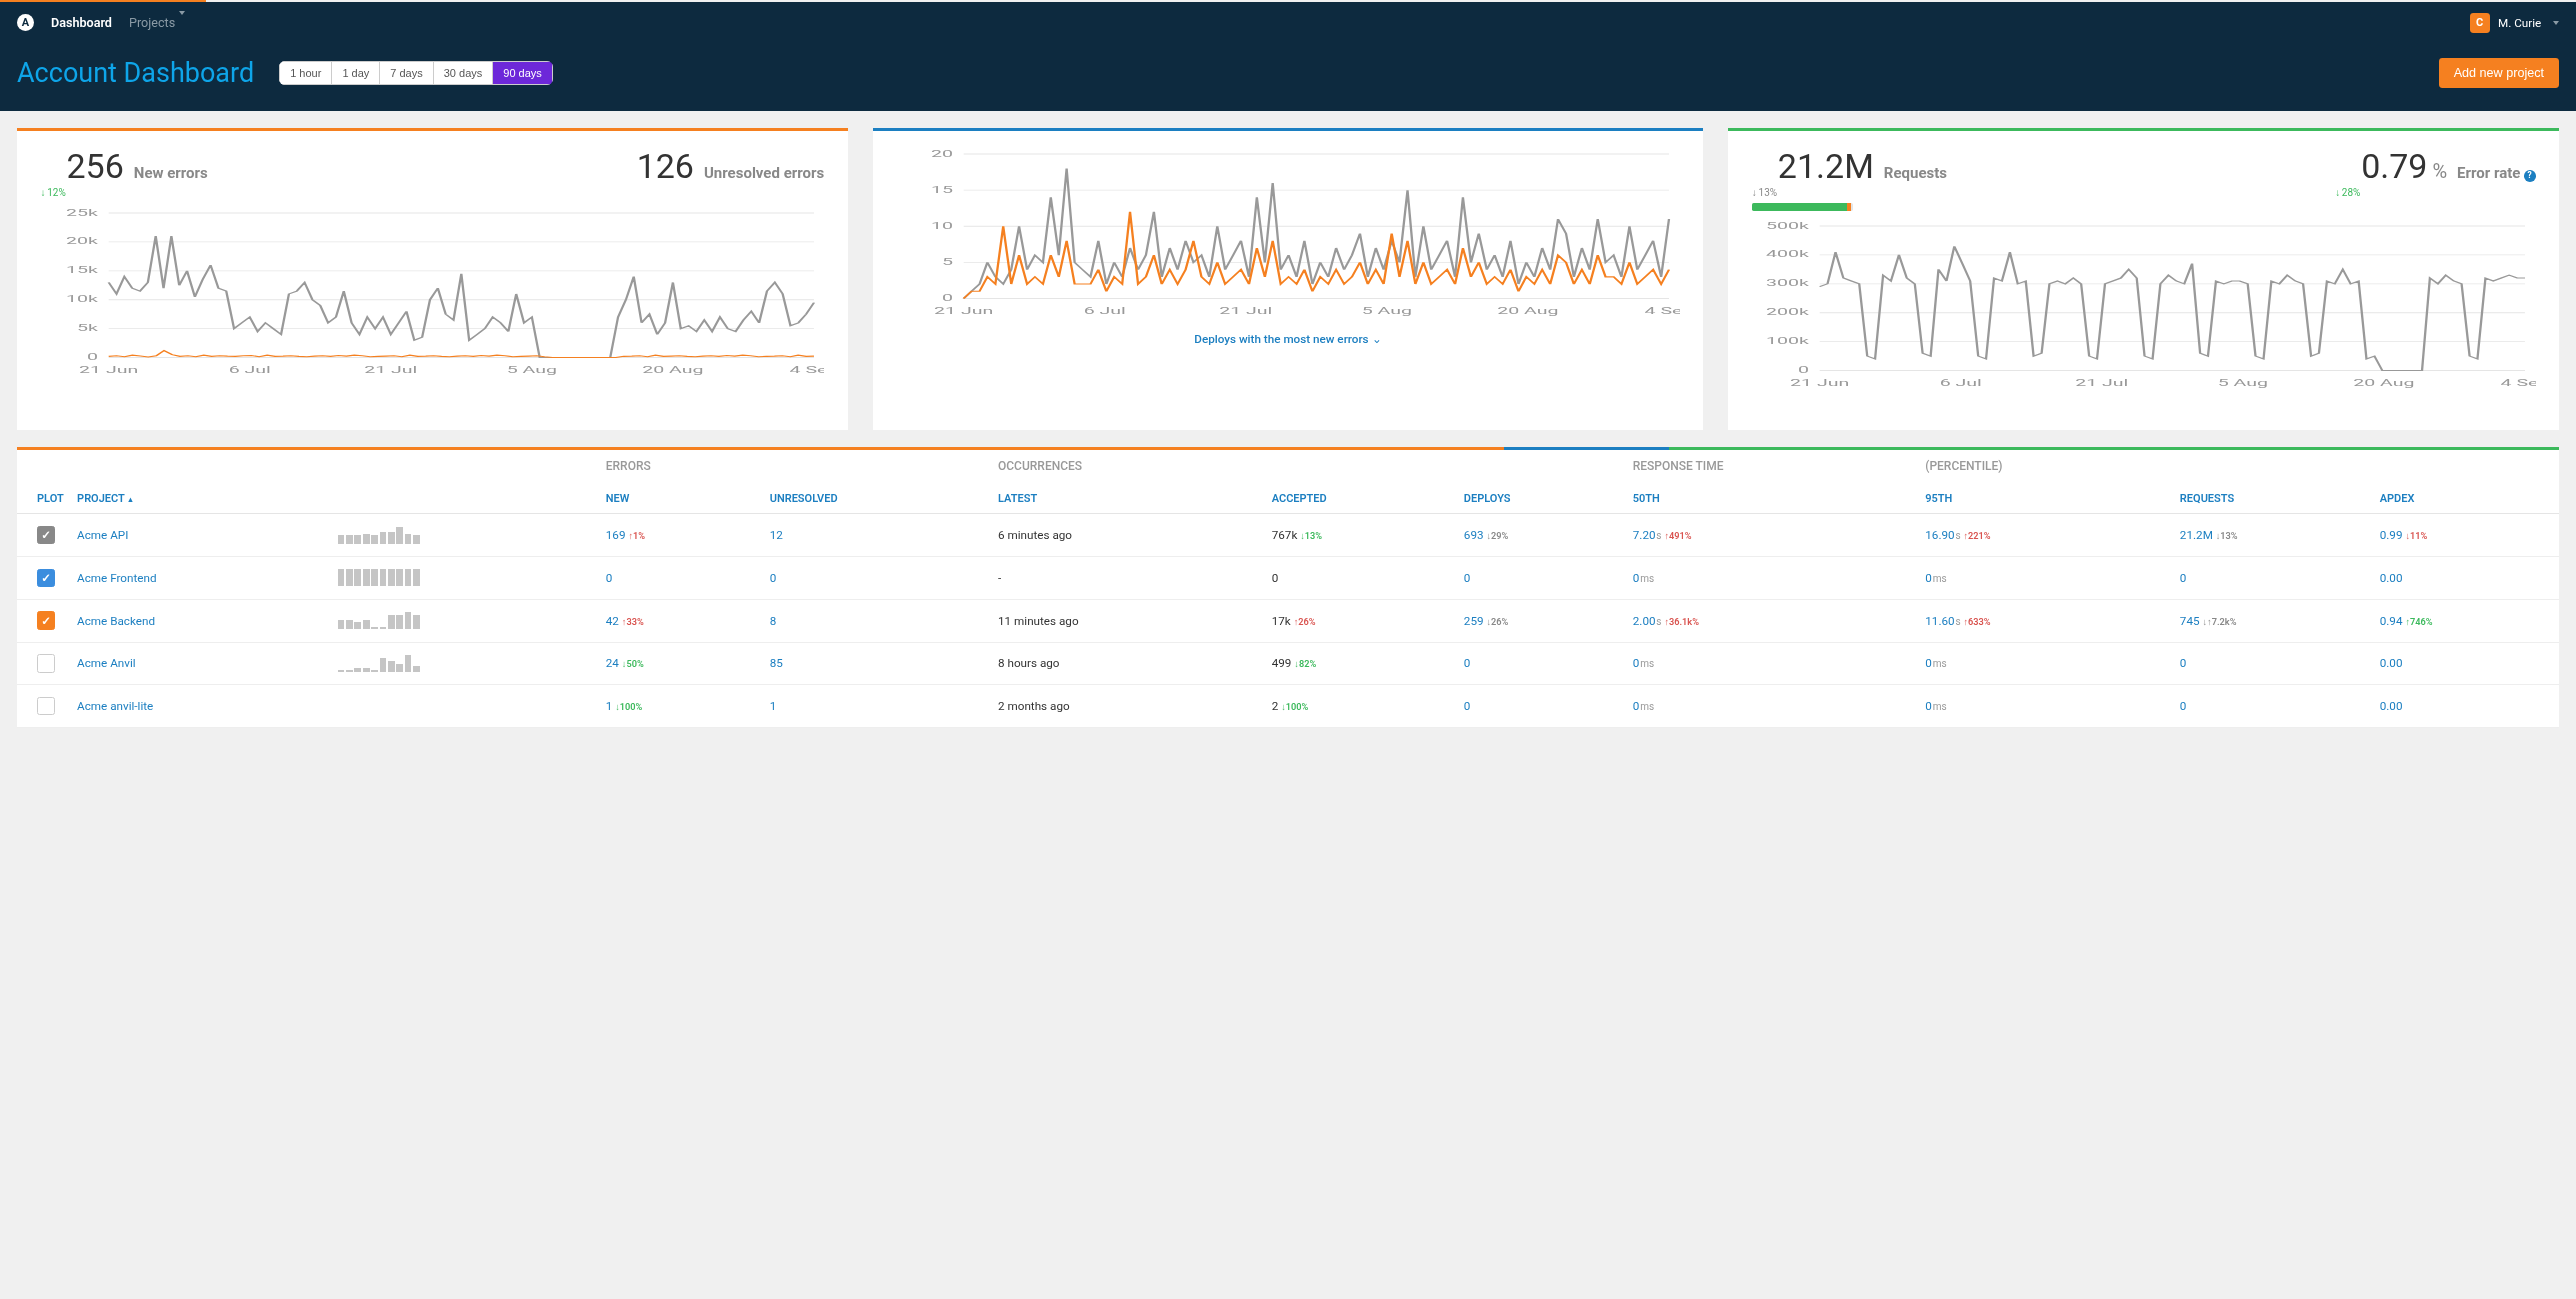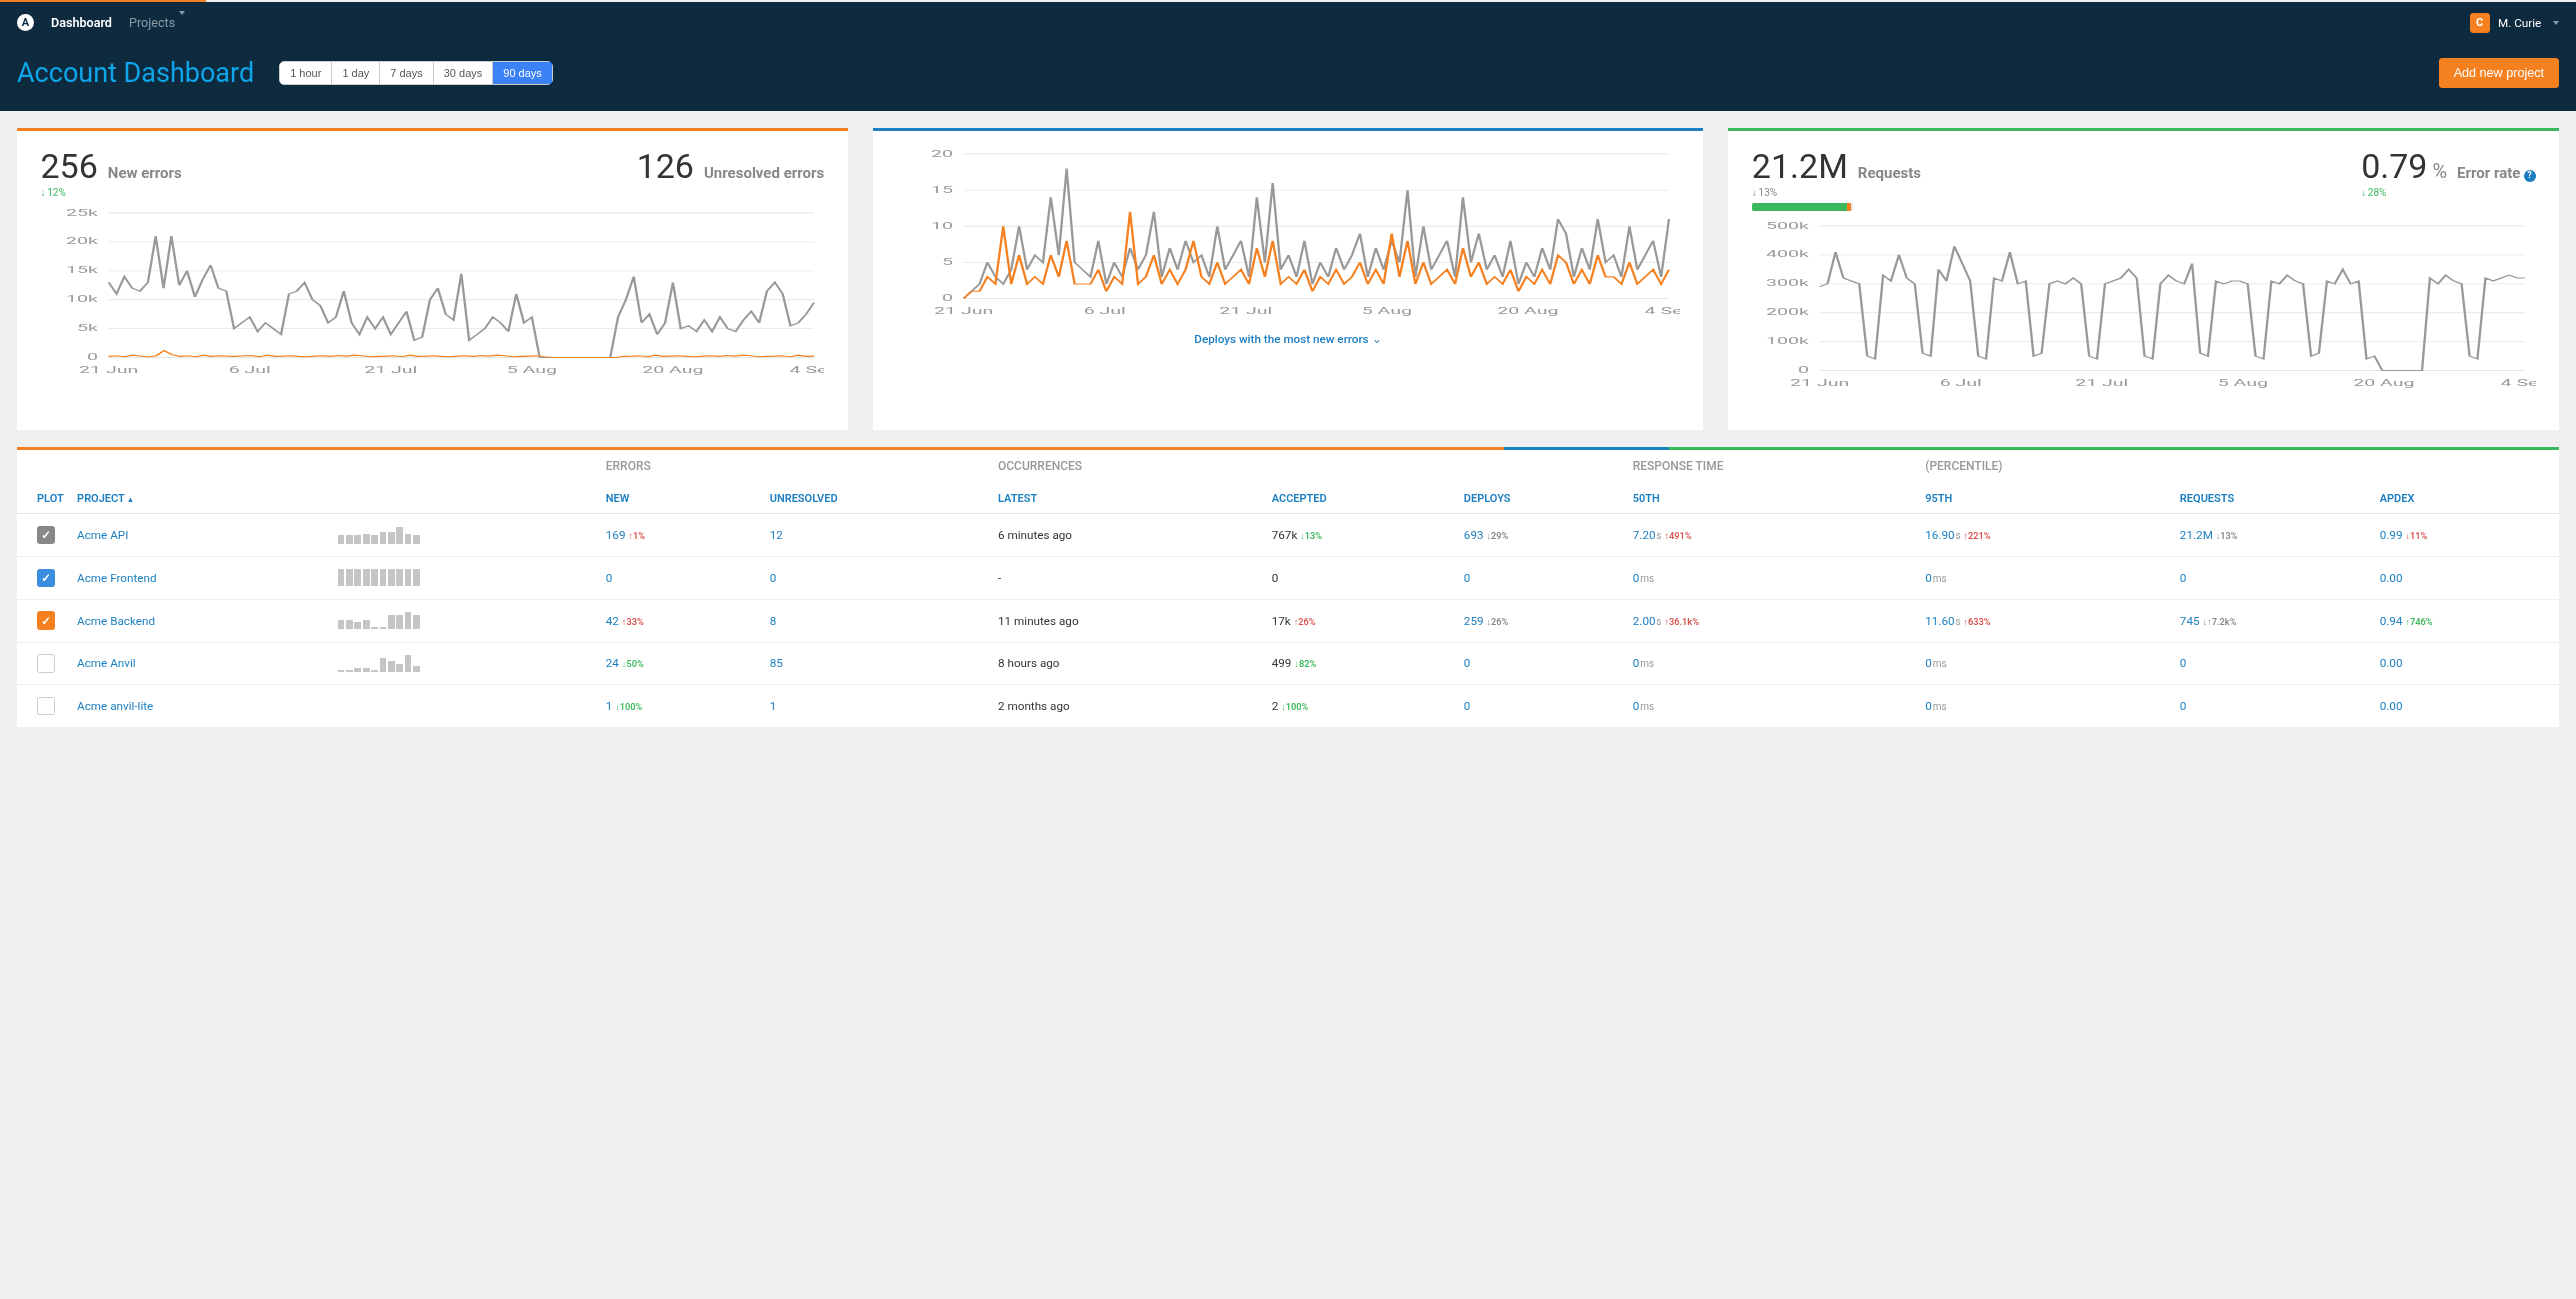--- a/index.html
+++ b/index.html
@@ -19,7 +19,7 @@
 .btn-group { display: flex; border-radius: 6px; overflow: hidden; }
 .btn-group button { border: 0.8px solid #ccc; background: #fff; padding: 5px 10px; font-size: 11px; cursor: pointer; border-right-width: 0; color: #555; }
 .btn-group button:last-child { border-right-width: 0.8px; }
-.btn-group button.selected { background: #3b82f6; color: #fff; }
+.btn-group button.selected { background: #6d28d9; color: #fff; }
 .btn-primary { background: #f58020; color: #fff; border: none; padding: 8.4px 15px; font-size: 12.6px; border-radius: 3.4px; cursor: pointer; font-weight: 500; }
 .content { padding: 17px; }
 .cards-row { display: flex; gap: 25px; }

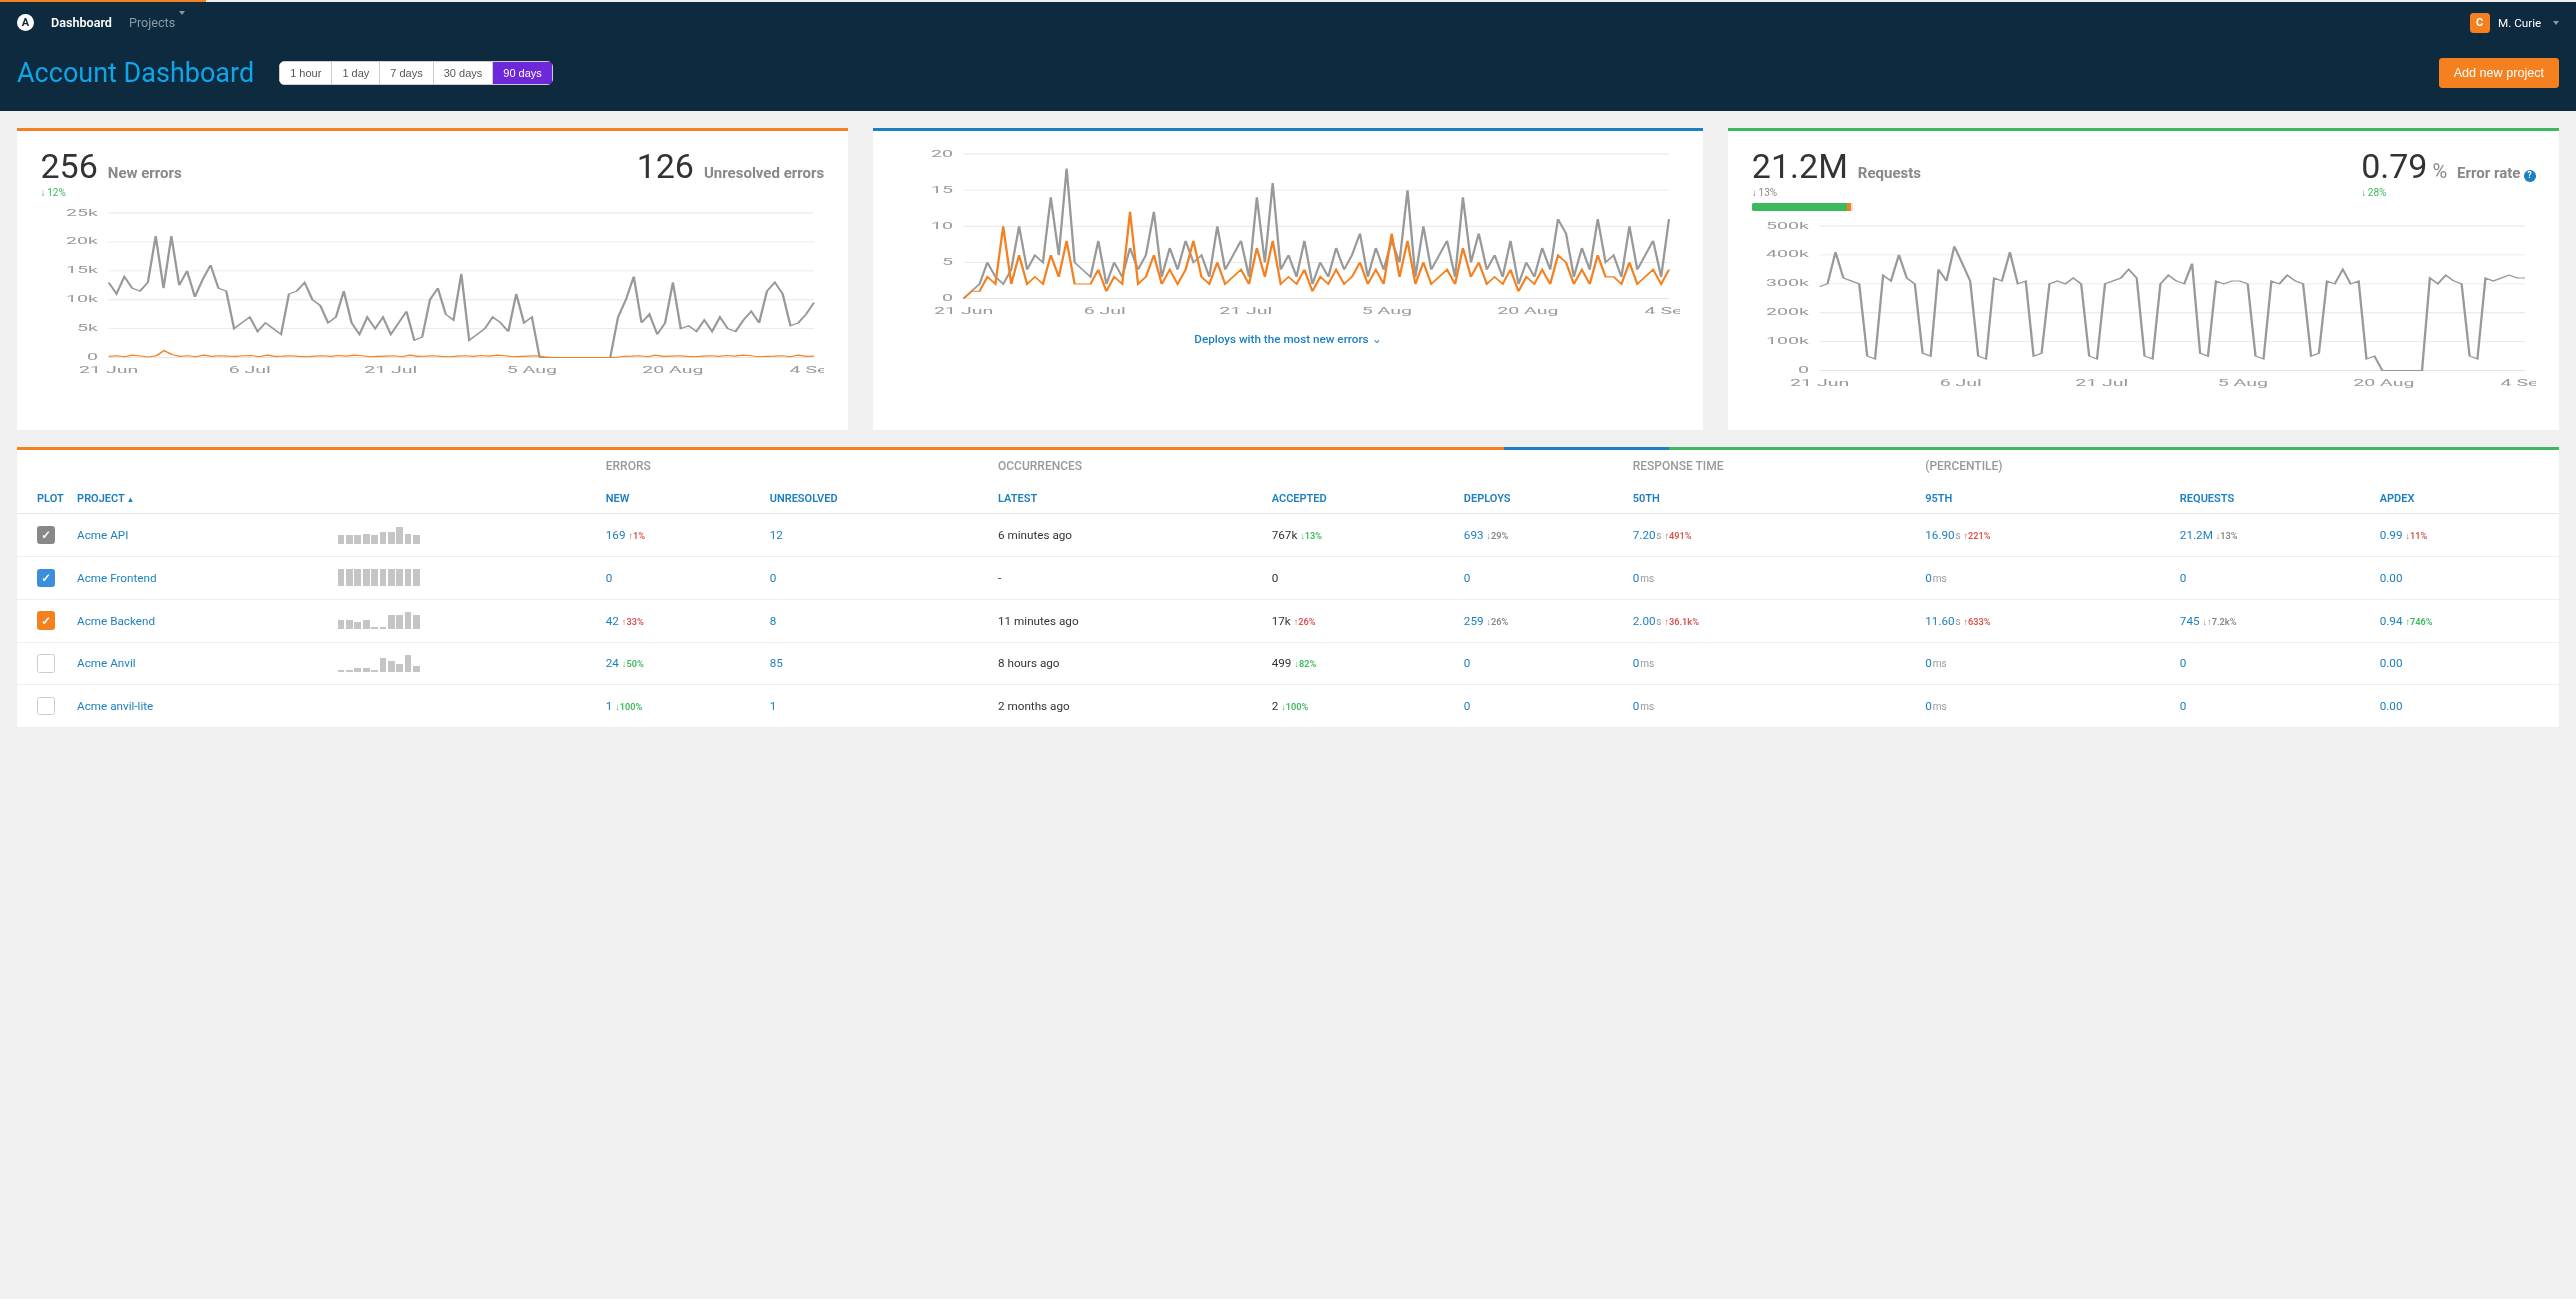--- a/index.html
+++ b/index.html
@@ -29,7 +29,7 @@
 .card.green { border-top-color: #3cb95c; }
 .card-stats { display: flex; justify-content: space-between; margin-bottom: 10px; }
 .stat-block { display: flex; flex-direction: column; }
-.stat-top { display: flex; align-items: baseline; gap: 10px; }
+.stat-top { display: flex; align-items: baseline; gap: 10px; margin-left: 26px; }
 .stat-value { font-size: 34px; font-weight: 400; color: #333; line-height: 1; }
 .stat-label { font-size: 15px; color: #888; font-weight: bold; }
 .stat-change { font-size: 10px; color: #888; margin-top: 3.4px; display: flex; align-items: center; gap: 1.7px; }

